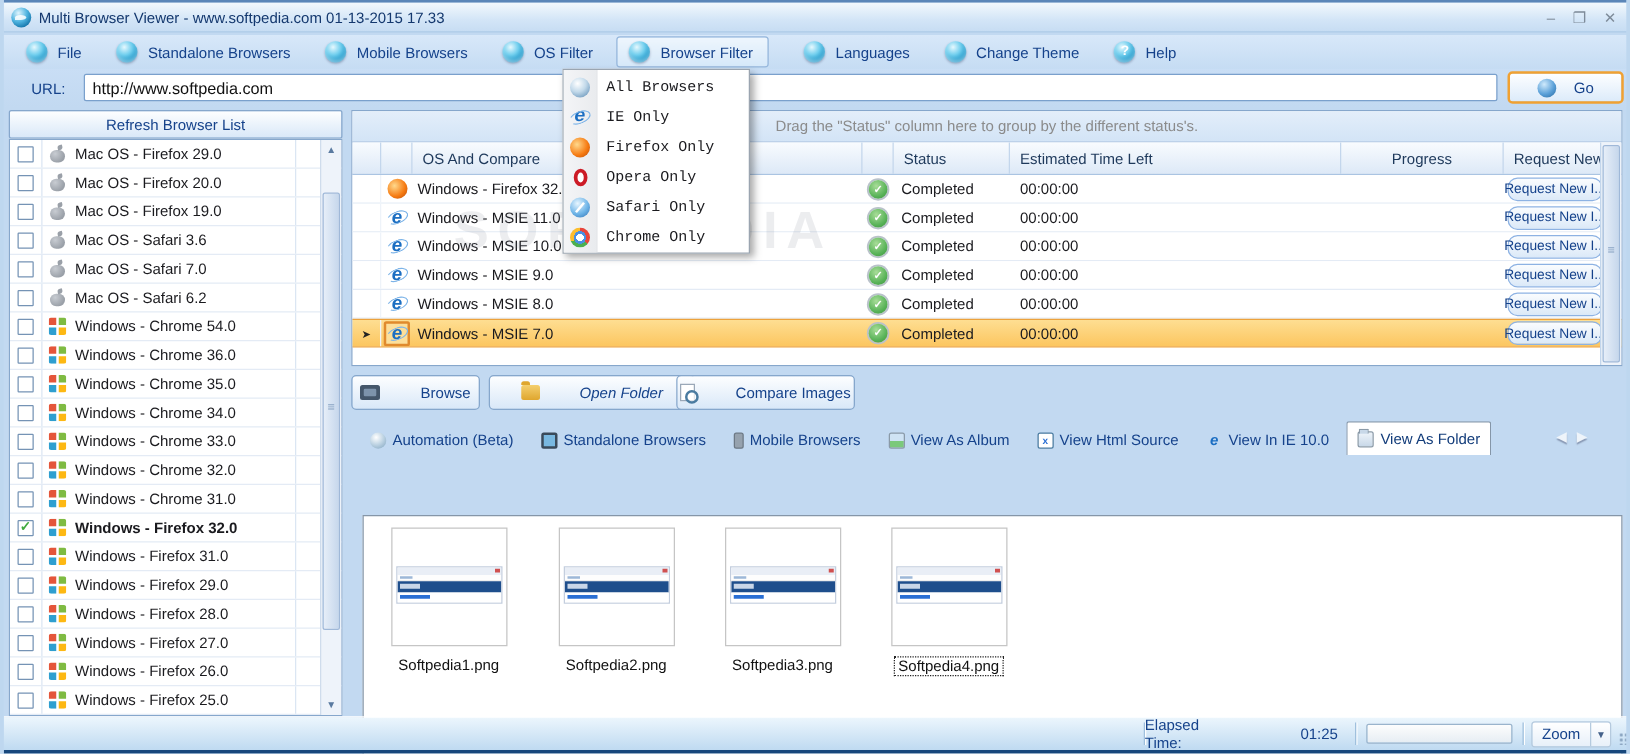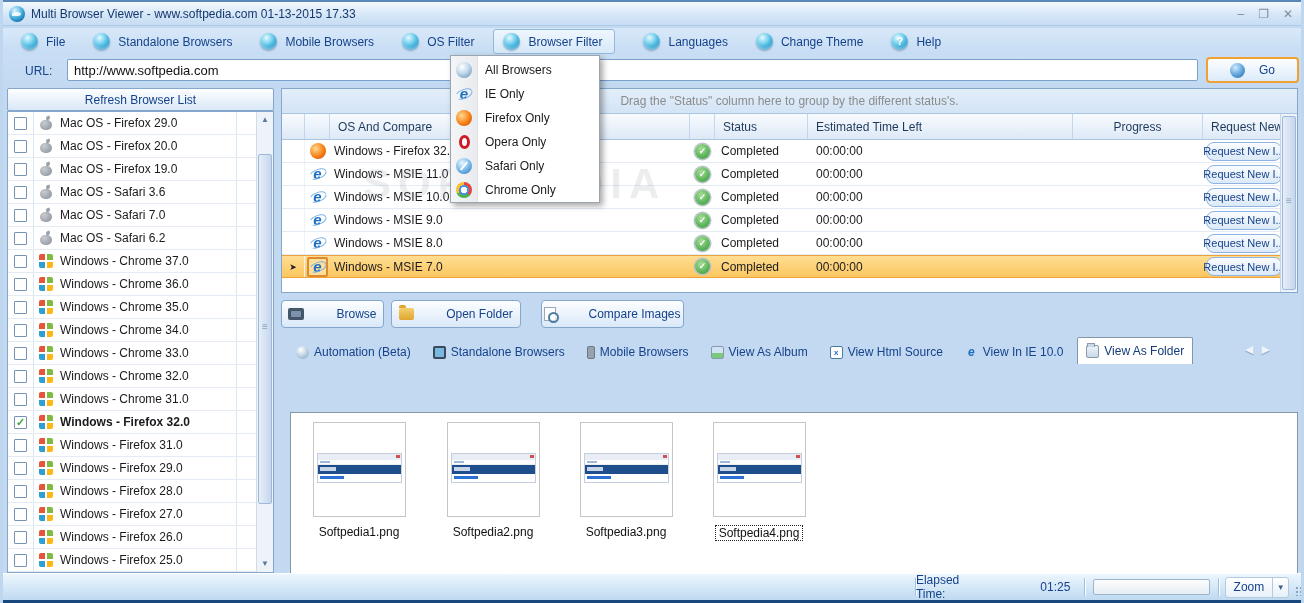--- a/index.html
+++ b/index.html
@@ -138,7 +138,7 @@
 
   
   .dropdown { left:447px; top:55px; width:150px; height:148px; background:#fff;
-    border:1px solid #9ba5b0; box-shadow:3px 3px 6px rgba(0,0,0,.35); z-index:50; padding-top:2px; }
+    border:1px solid #9ba5b0; box-shadow:3px 3px 6px rgba(0,0,0,.35); z-index:50; padding-top:2px;font-family:Liberation Mono, monospace; }
   .dropdown::before { content:""; position:absolute; left:0; top:0; bottom:0; width:26px;
     background:linear-gradient(90deg,#f4f5f7,#e9ebee); border-right:1px solid #e0e2e6; }
   .dd-item { height:24px; display:flex; align-items:center; position:relative; cursor:pointer; }

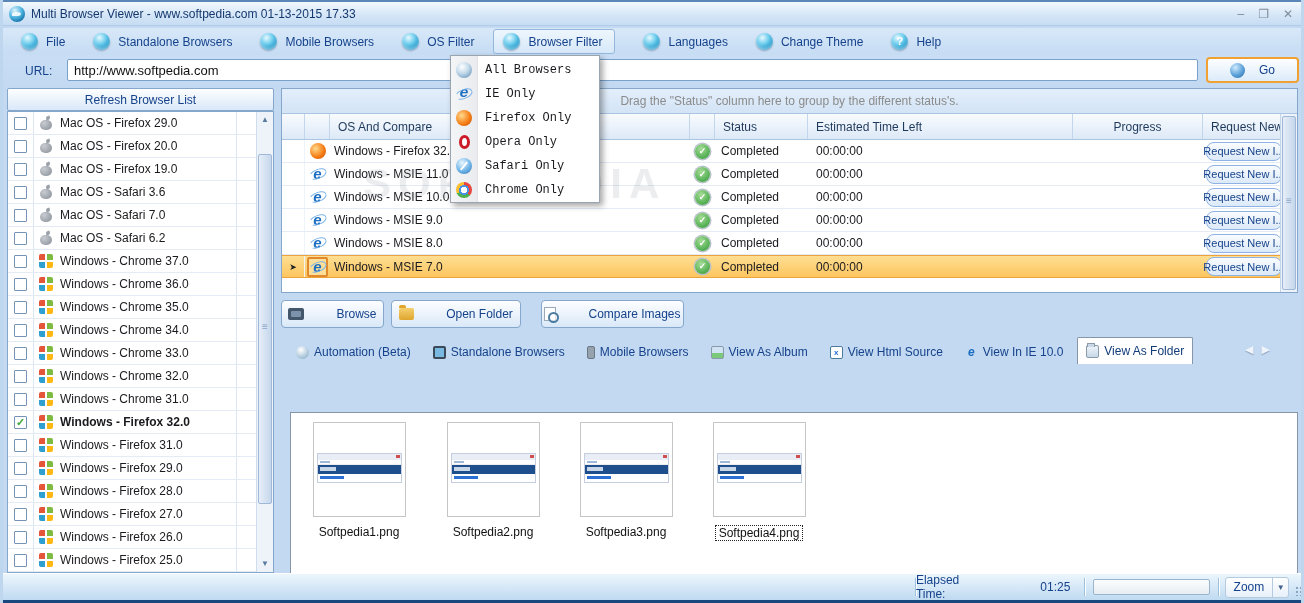--- a/index.html
+++ b/index.html
@@ -349,7 +349,7 @@
         <span class="bl-icon-cell">
           <span class="os-win"></span>
         </span>
-        <span class="bl-label">Windows - Chrome 37.0</span>
+        <span class="bl-label">Windows - Chrome 54.0</span>
         <span class="bl-tail"></span>
       </div>
     <div class="bl-row">

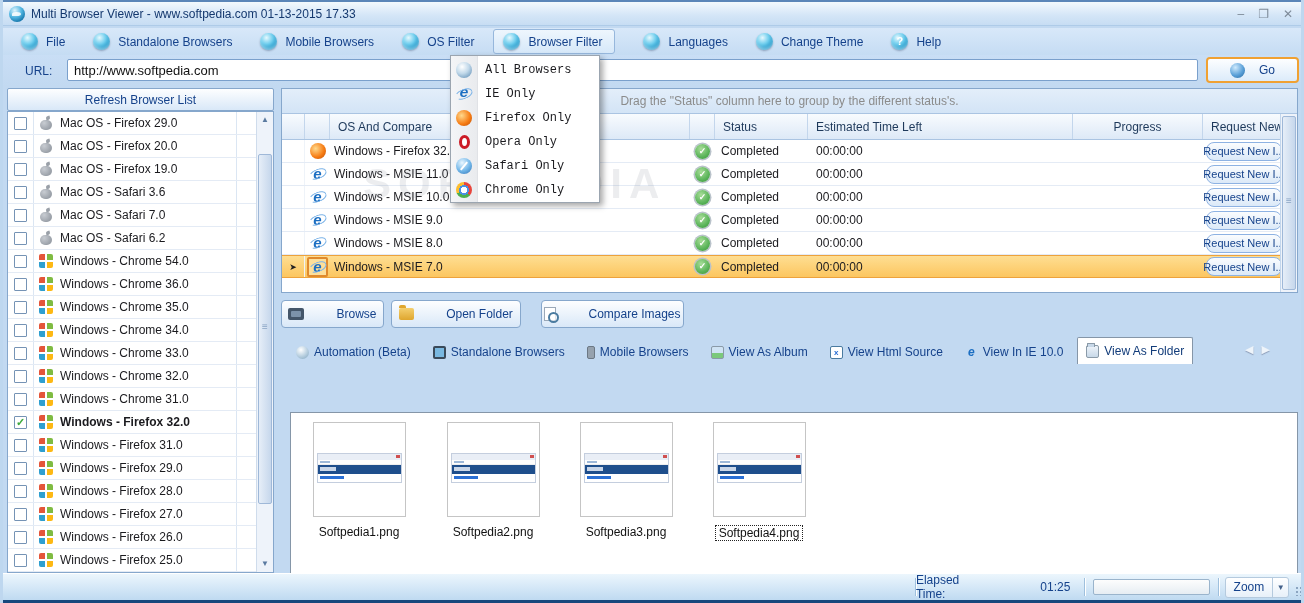--- a/index.html
+++ b/index.html
@@ -630,7 +630,7 @@
     <span class="ic-browse"></span>
     <span>Browse</span>
   </div>
-  <div class="abs tool-btn" style="left:388px; width:130px;">
+  <div class="abs tool-btn" style="left:388px; width:165px;font-style:italic;">
     <span class="ic-openfolder"></span>
     <span>Open Folder</span>
   </div>

